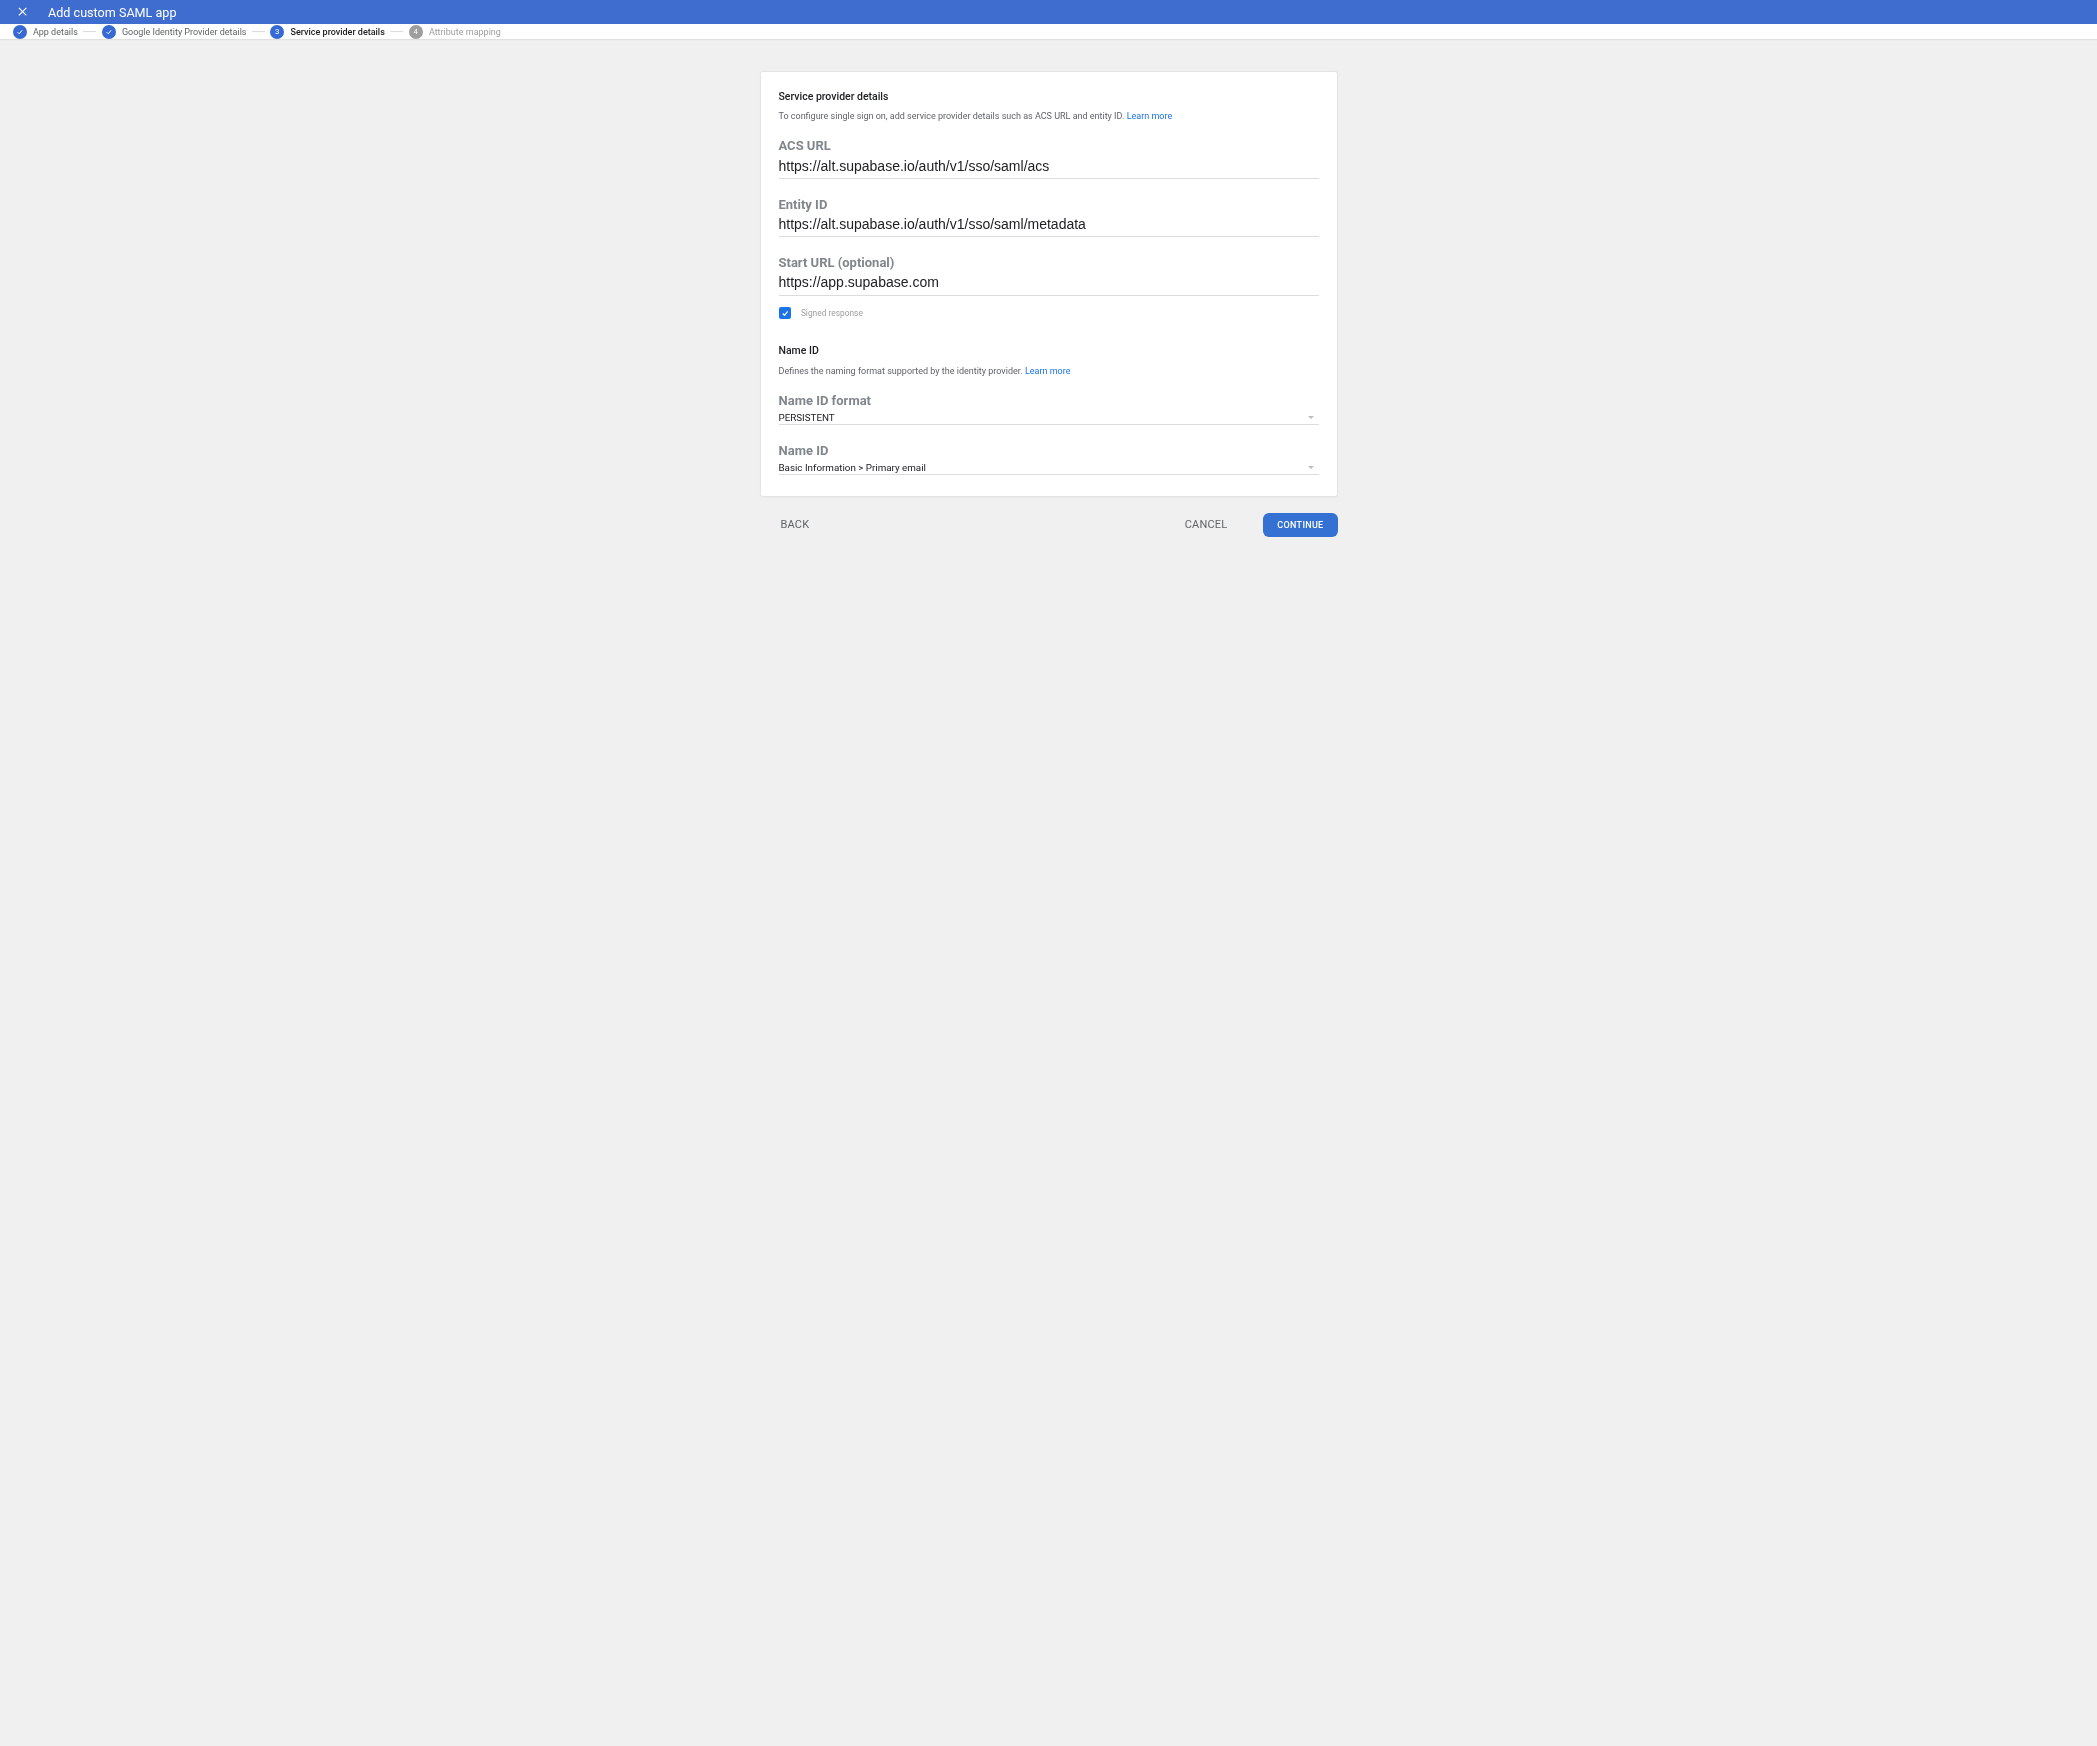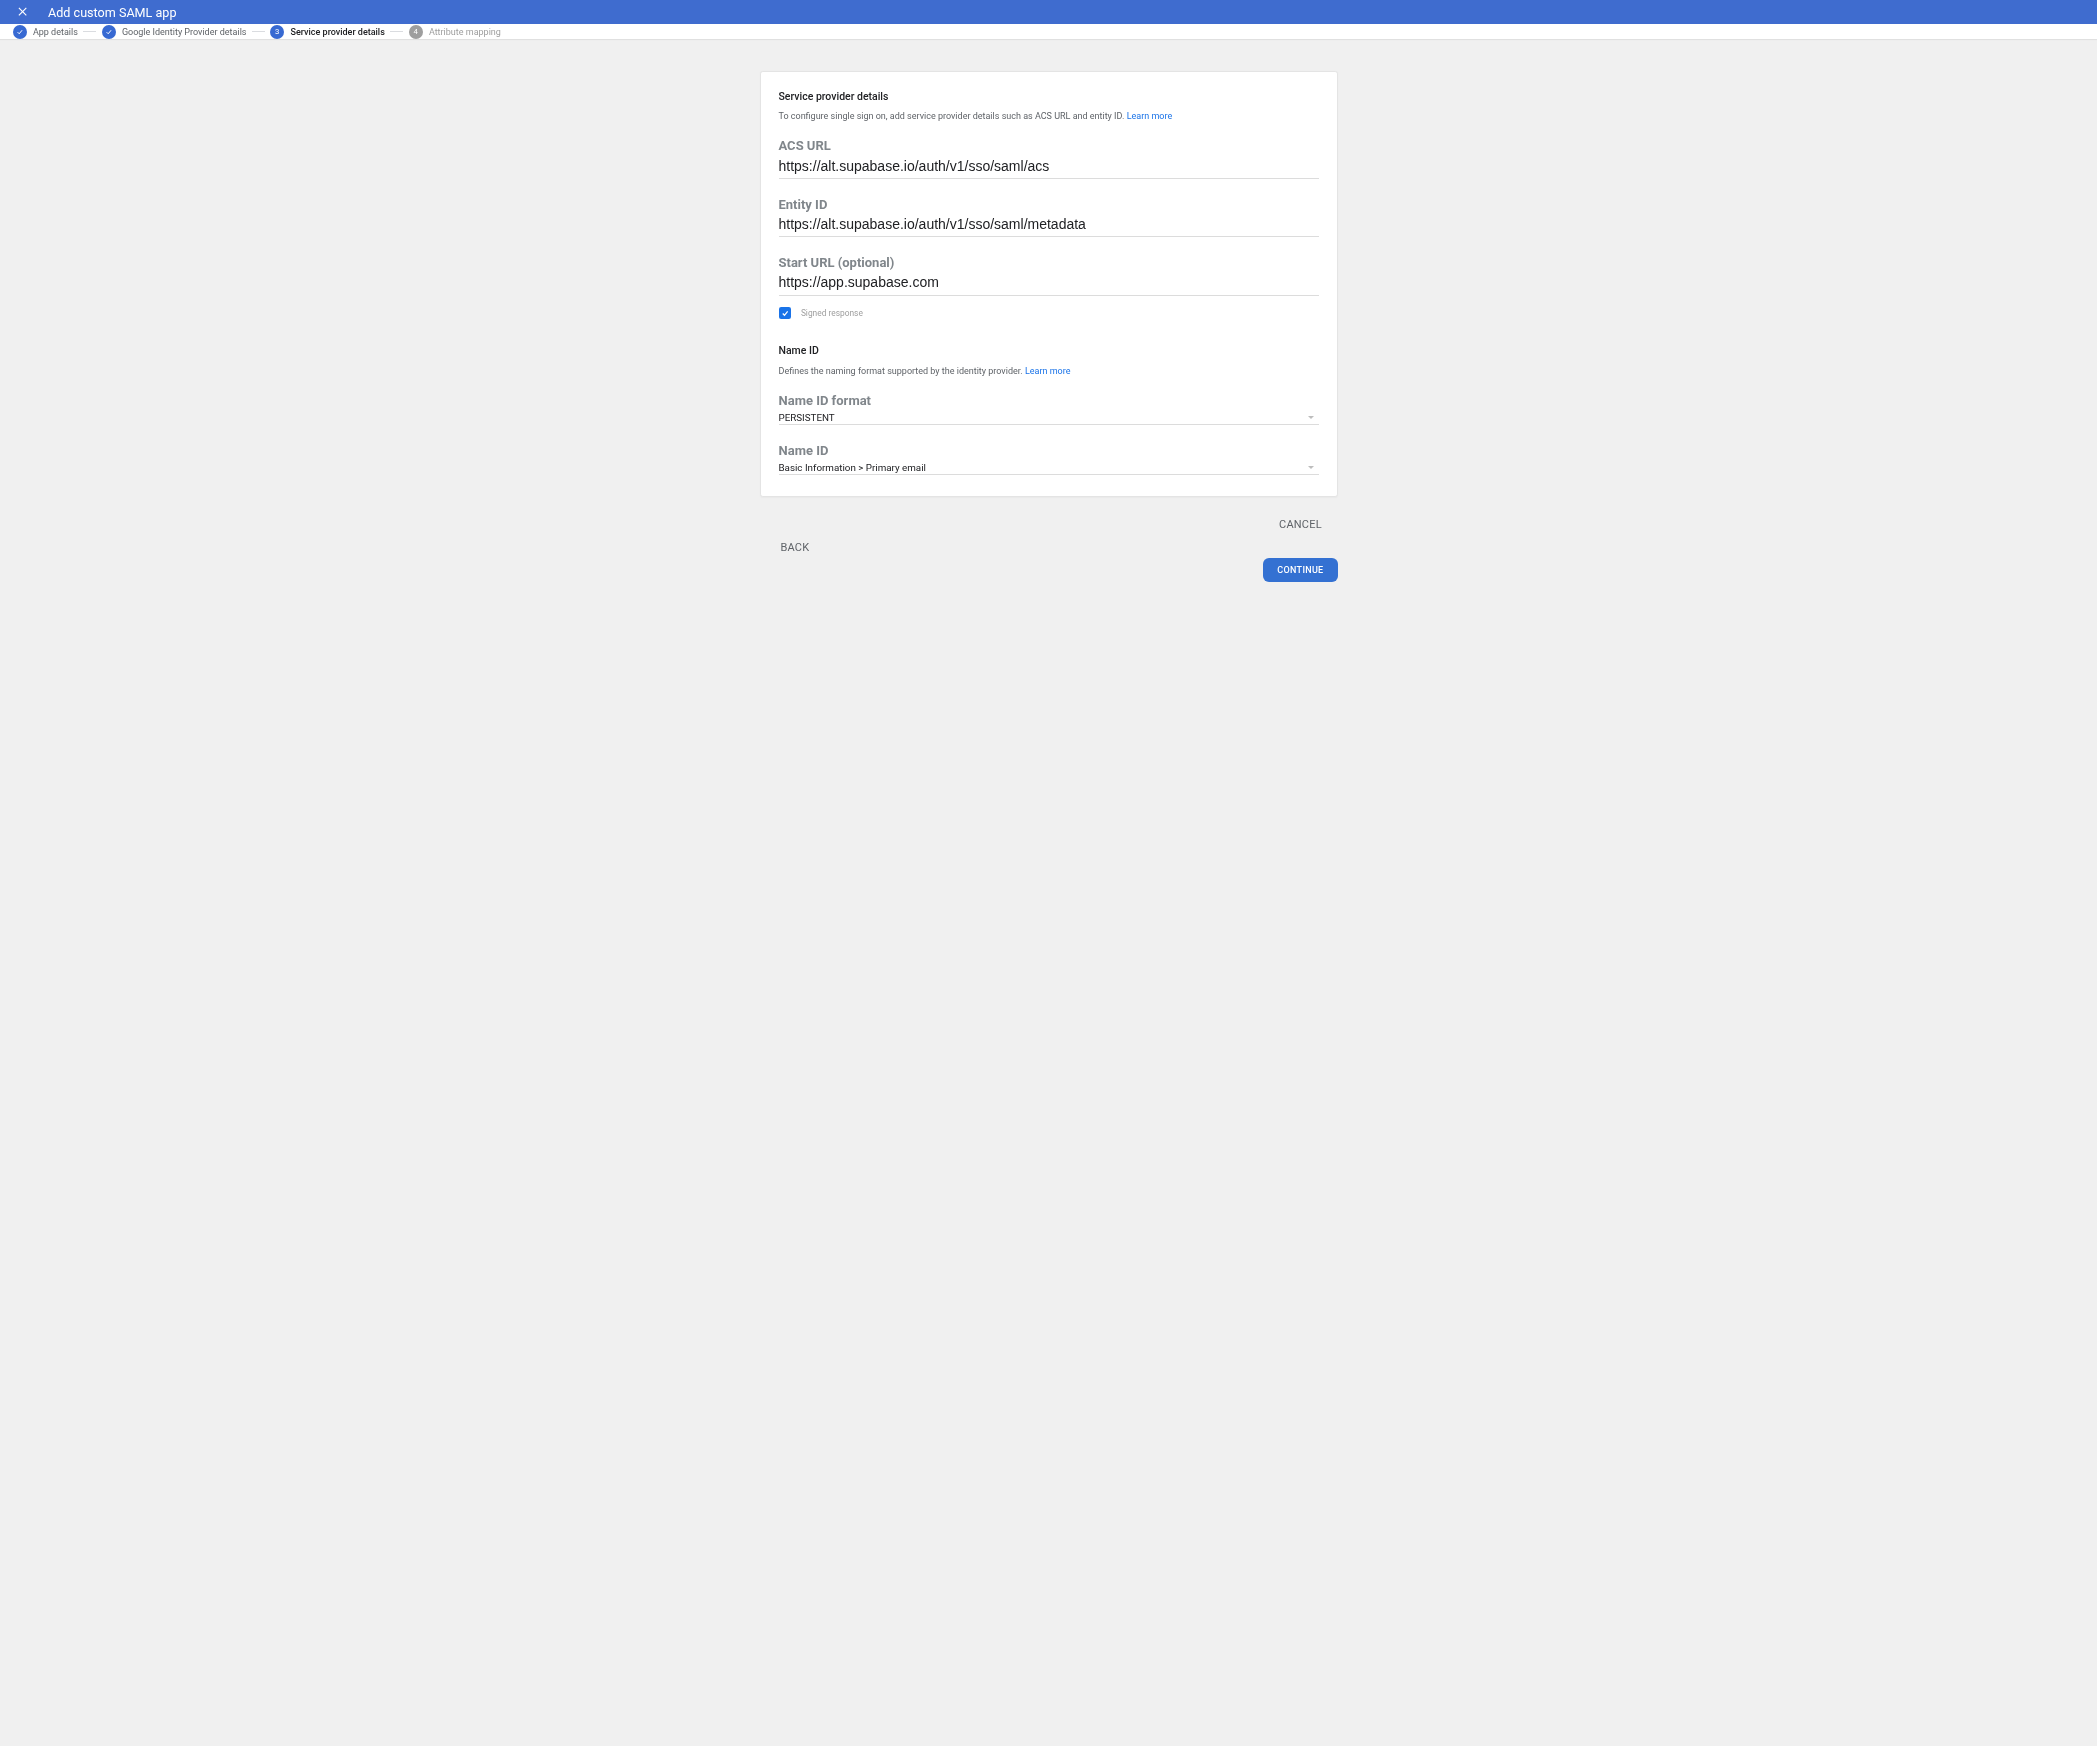--- a/index.html
+++ b/index.html
@@ -164,7 +164,7 @@
     padding: 5.6px 7px;
     font-family: inherit;
   }
-  .footer-right { display: flex; gap: 21px; align-items: center; flex-direction: column; }
+  .footer-right { display: flex; gap: 29px; align-items: center; }
   .btn-primary {
     background: #3471d2;
     color: #fff;

